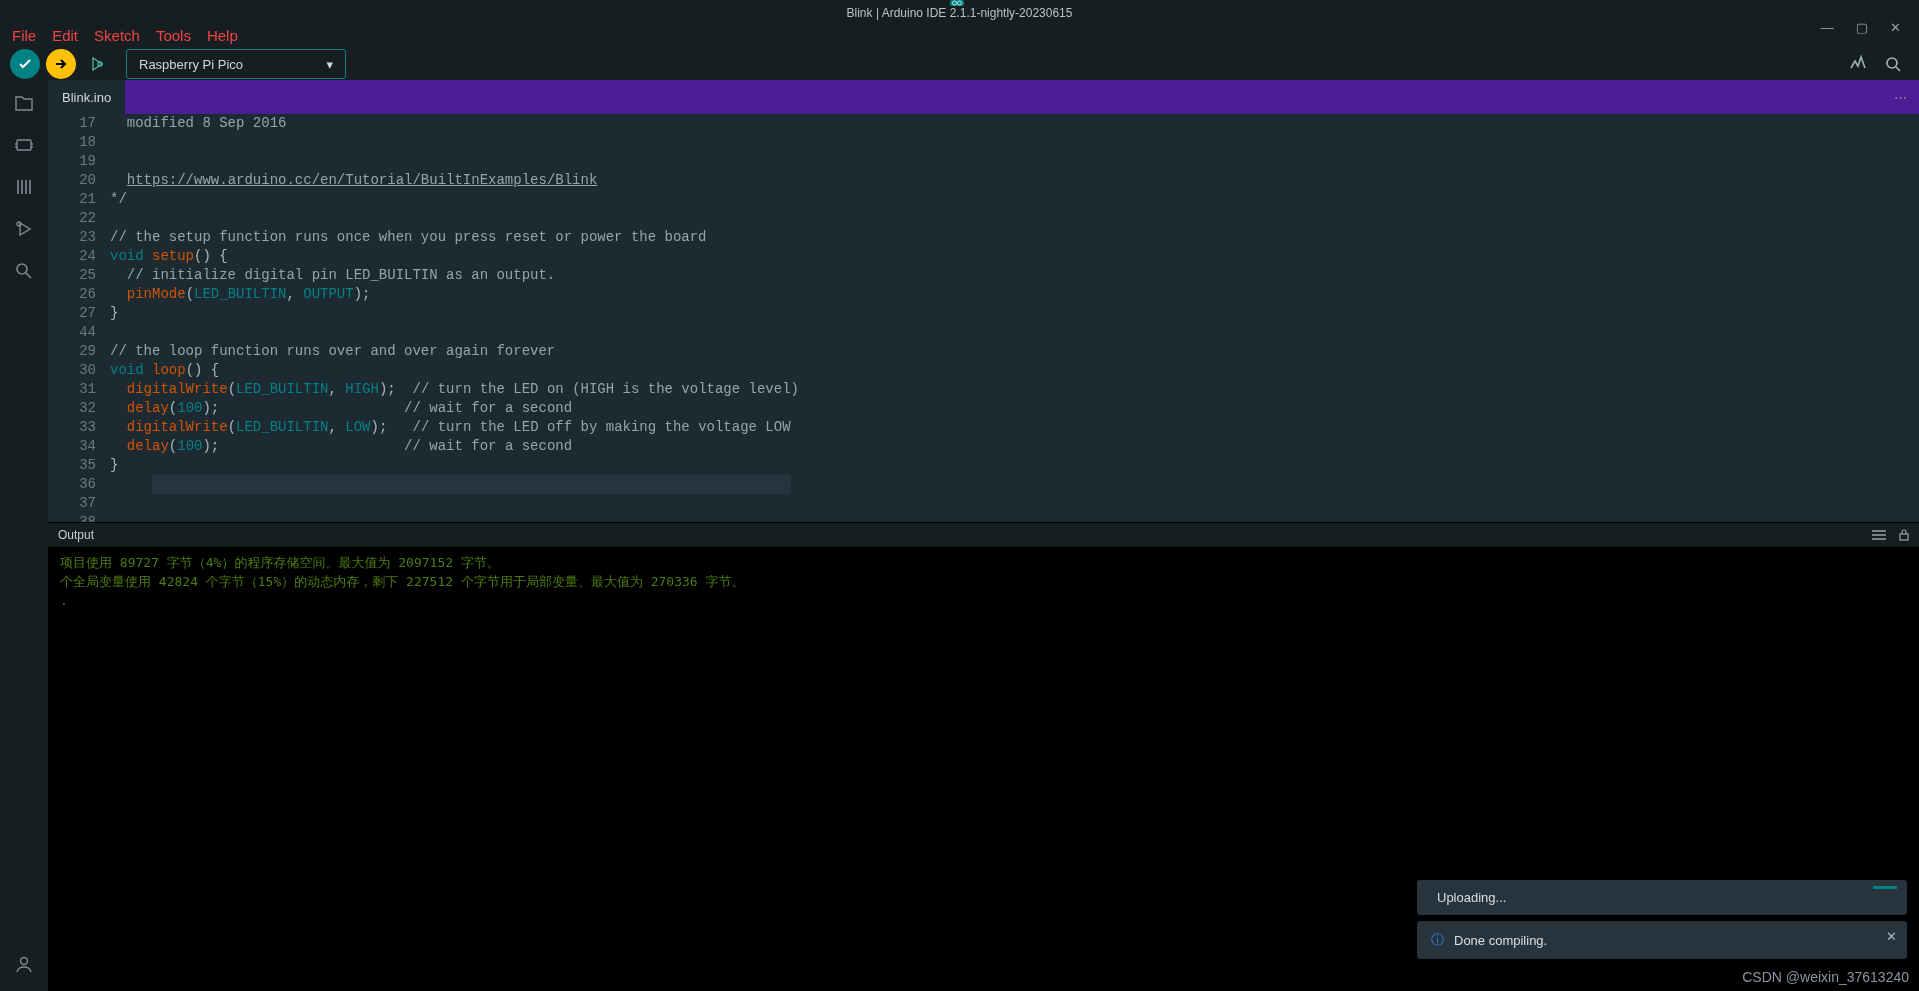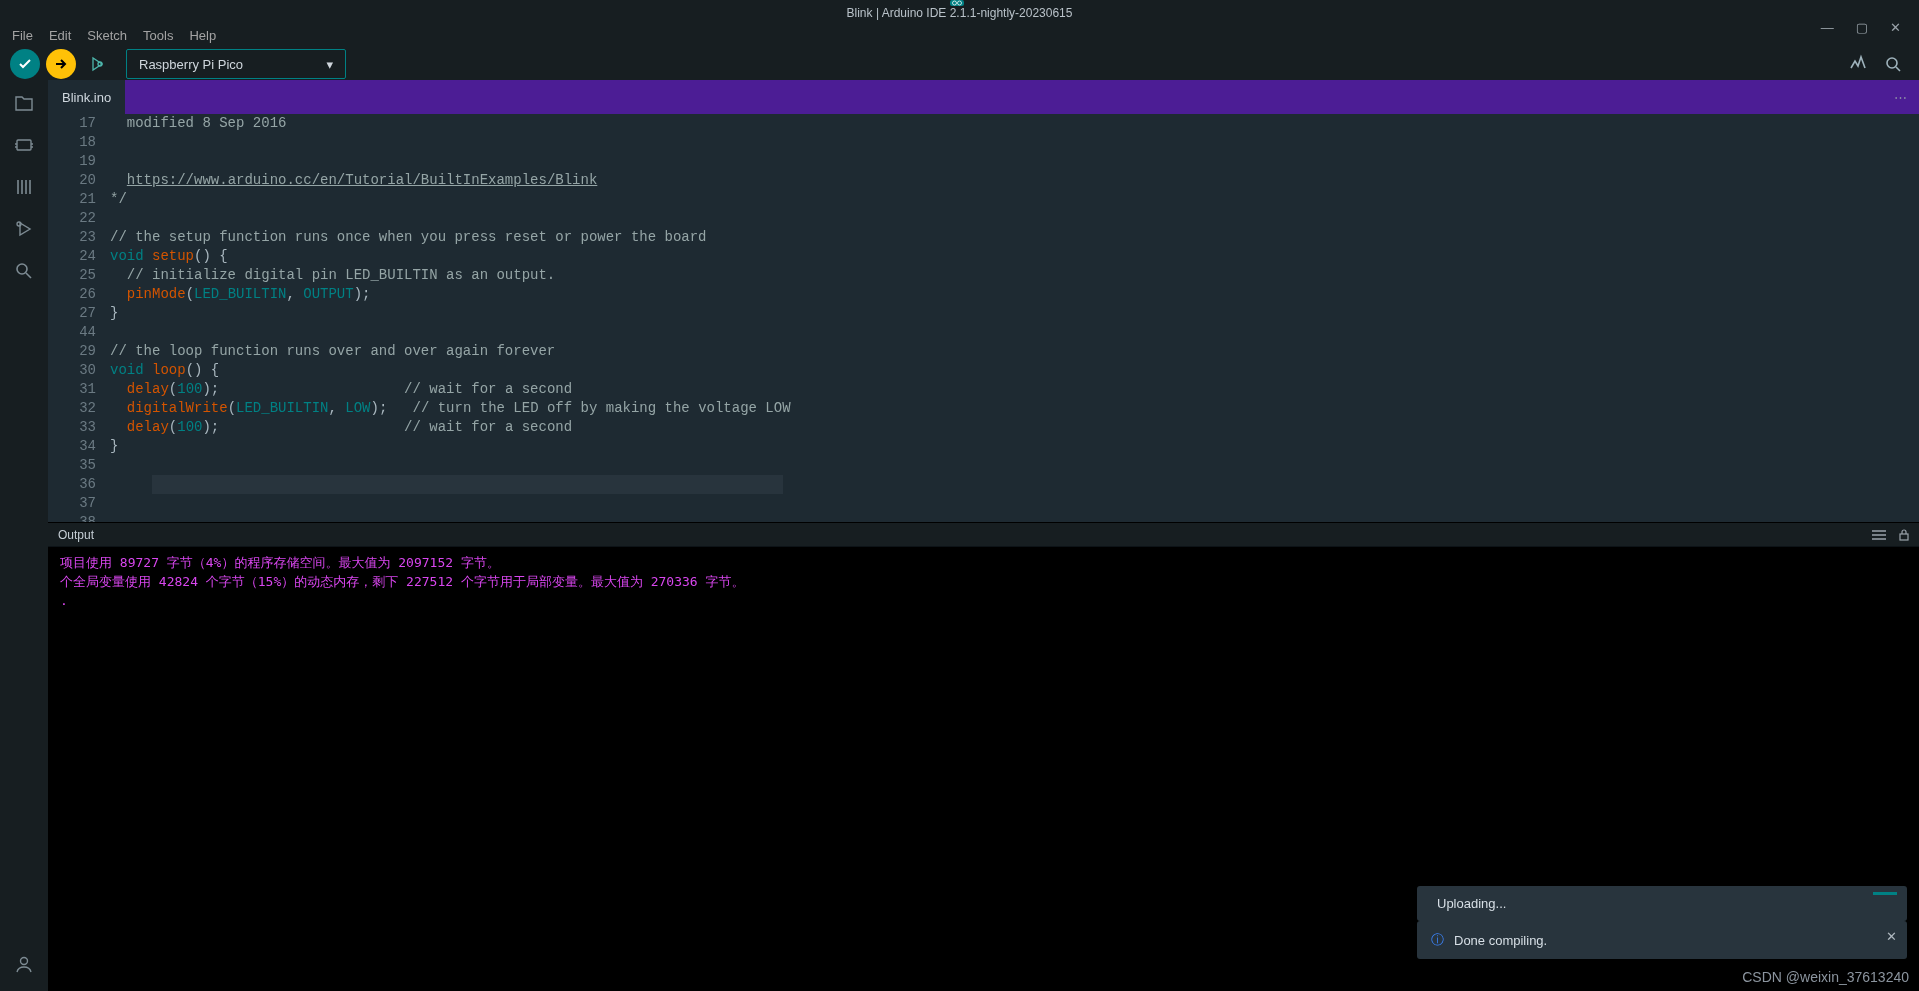--- a/index.html
+++ b/index.html
@@ -43,8 +43,8 @@
 }
 .menubar .menu-item {
   padding: 3px 8px;
-  color: #a3a3a3;
-  font-size: 13px;
+  color: #ef4444;
+  font-size: 15px;
   cursor: pointer;
 }
 

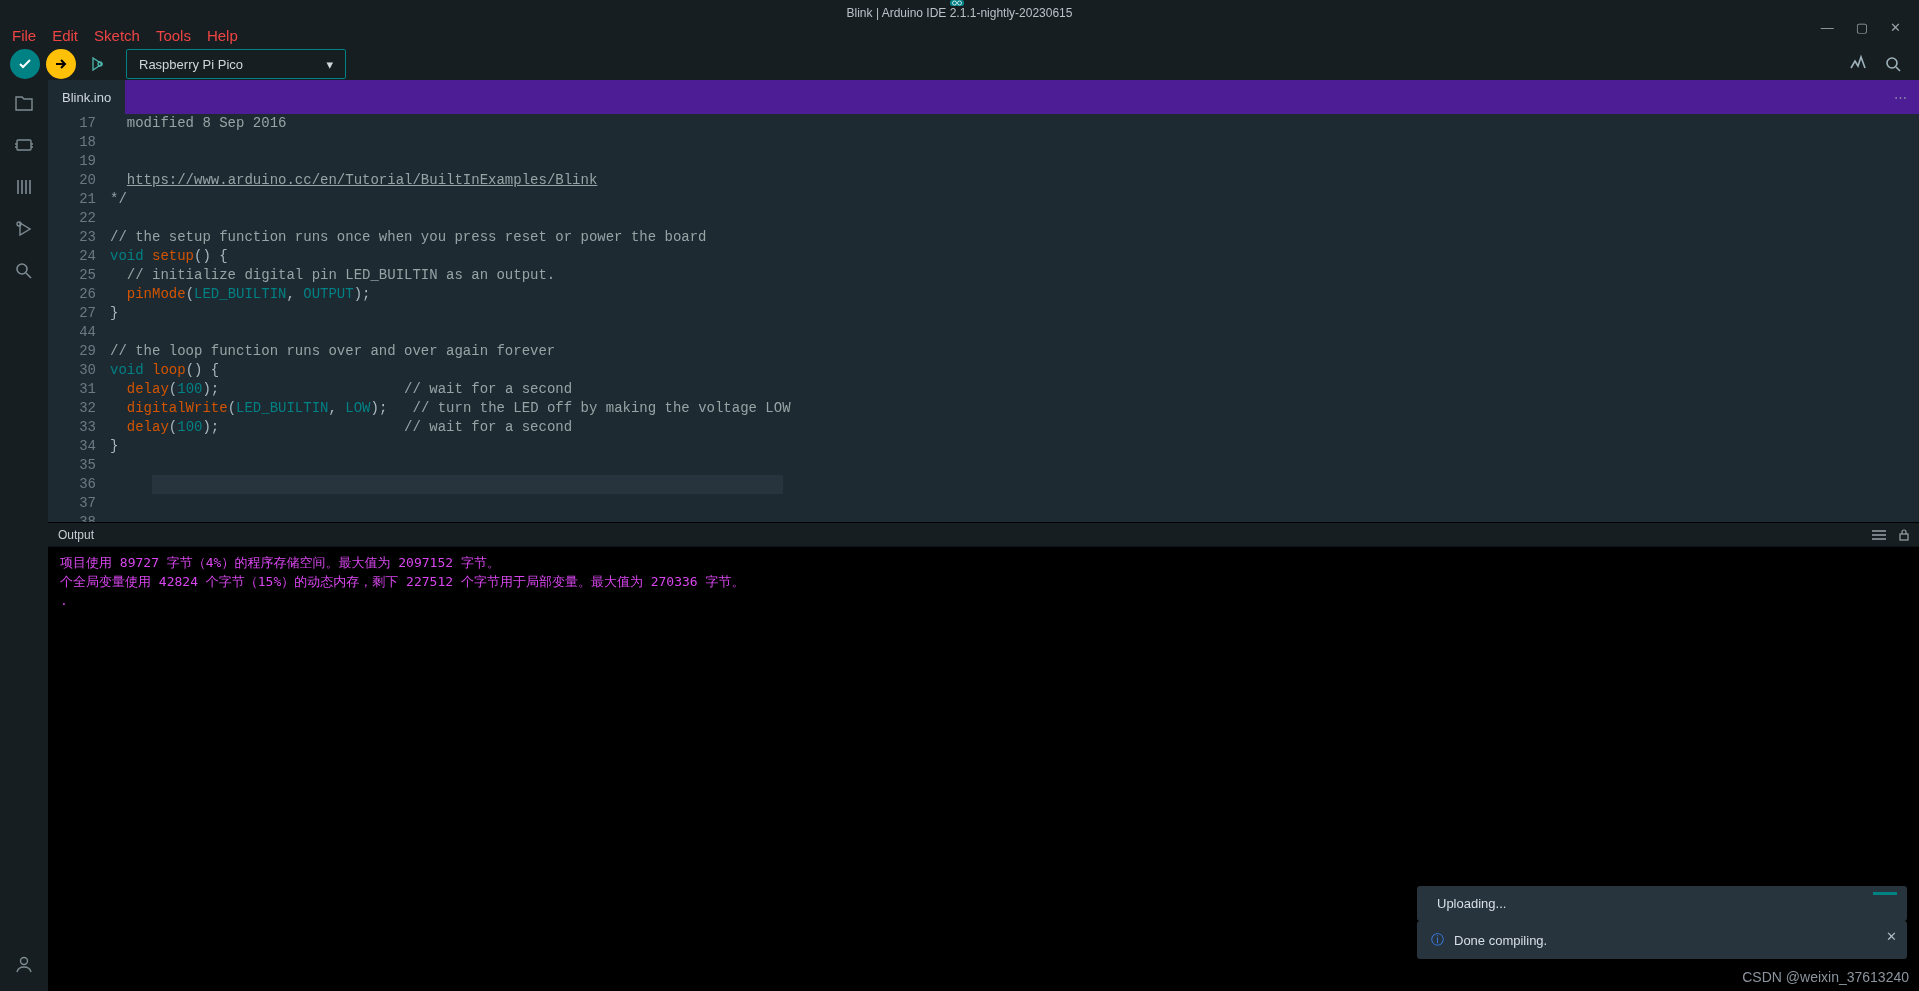--- a/index.html
+++ b/index.html
@@ -368,6 +368,7 @@
             <div class="cl" style="position: relative; z-index: 1;"></div>
             <div class="cl" style="position: relative; z-index: 1;"><span class="tok-cmt">// the loop function runs over and over again forever</span></div>
             <div class="cl" style="position: relative; z-index: 1;"><span class="tok-type">void </span><span class="tok-fn">loop</span><span>() {</span></div>
+            <div class="cl" style="position: relative; z-index: 1;"><span>  </span><span class="tok-fn">digitalWrite</span><span>(</span><span class="tok-const">LED_BUILTIN</span><span>, </span><span class="tok-const">HIGH</span><span>);  </span><span class="tok-cmt">// turn the LED on (HIGH is the voltage level)</span></div>
             <div class="cl" style="position: relative; z-index: 1;"><span>  </span><span class="tok-fn">delay</span><span>(</span><span class="tok-num">100</span><span>);                      </span><span class="tok-cmt">// wait for a second</span></div>
             <div class="cl" style="position: relative; z-index: 1;"><span>  </span><span class="tok-fn">digitalWrite</span><span>(</span><span class="tok-const">LED_BUILTIN</span><span>, </span><span class="tok-const">LOW</span><span>);   </span><span class="tok-cmt">// turn the LED off by making the voltage LOW</span></div>
             <div class="highlight-row" style="top: 361px;"></div>

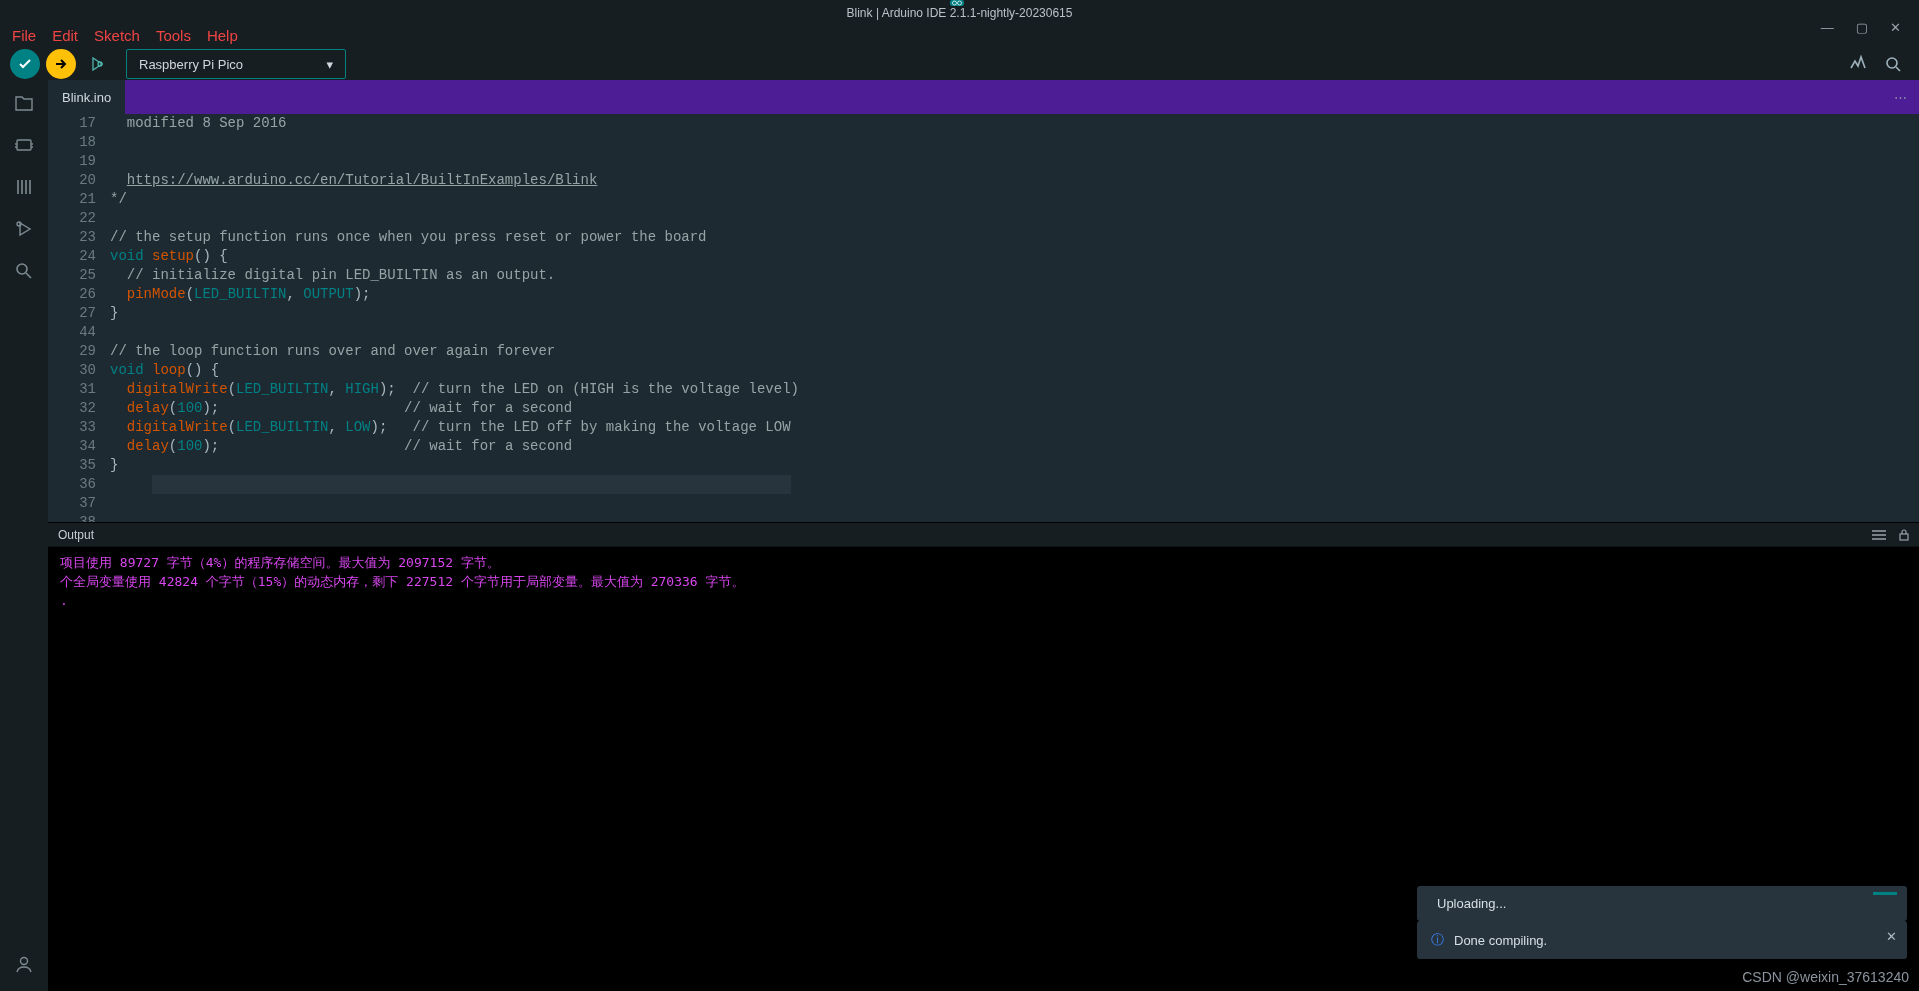--- a/index.html
+++ b/index.html
@@ -177,7 +177,7 @@
 }
 .output-header .out-right { margin-left:auto; display:flex; gap:10px; padding-right:8px; color:#9aa3aa;}
 .output-body {
-  color: #d946ef;
+  color: #4d7c0f;
   font-family: Consolas, monospace;
   font-size: 13px;
   line-height: 19px;

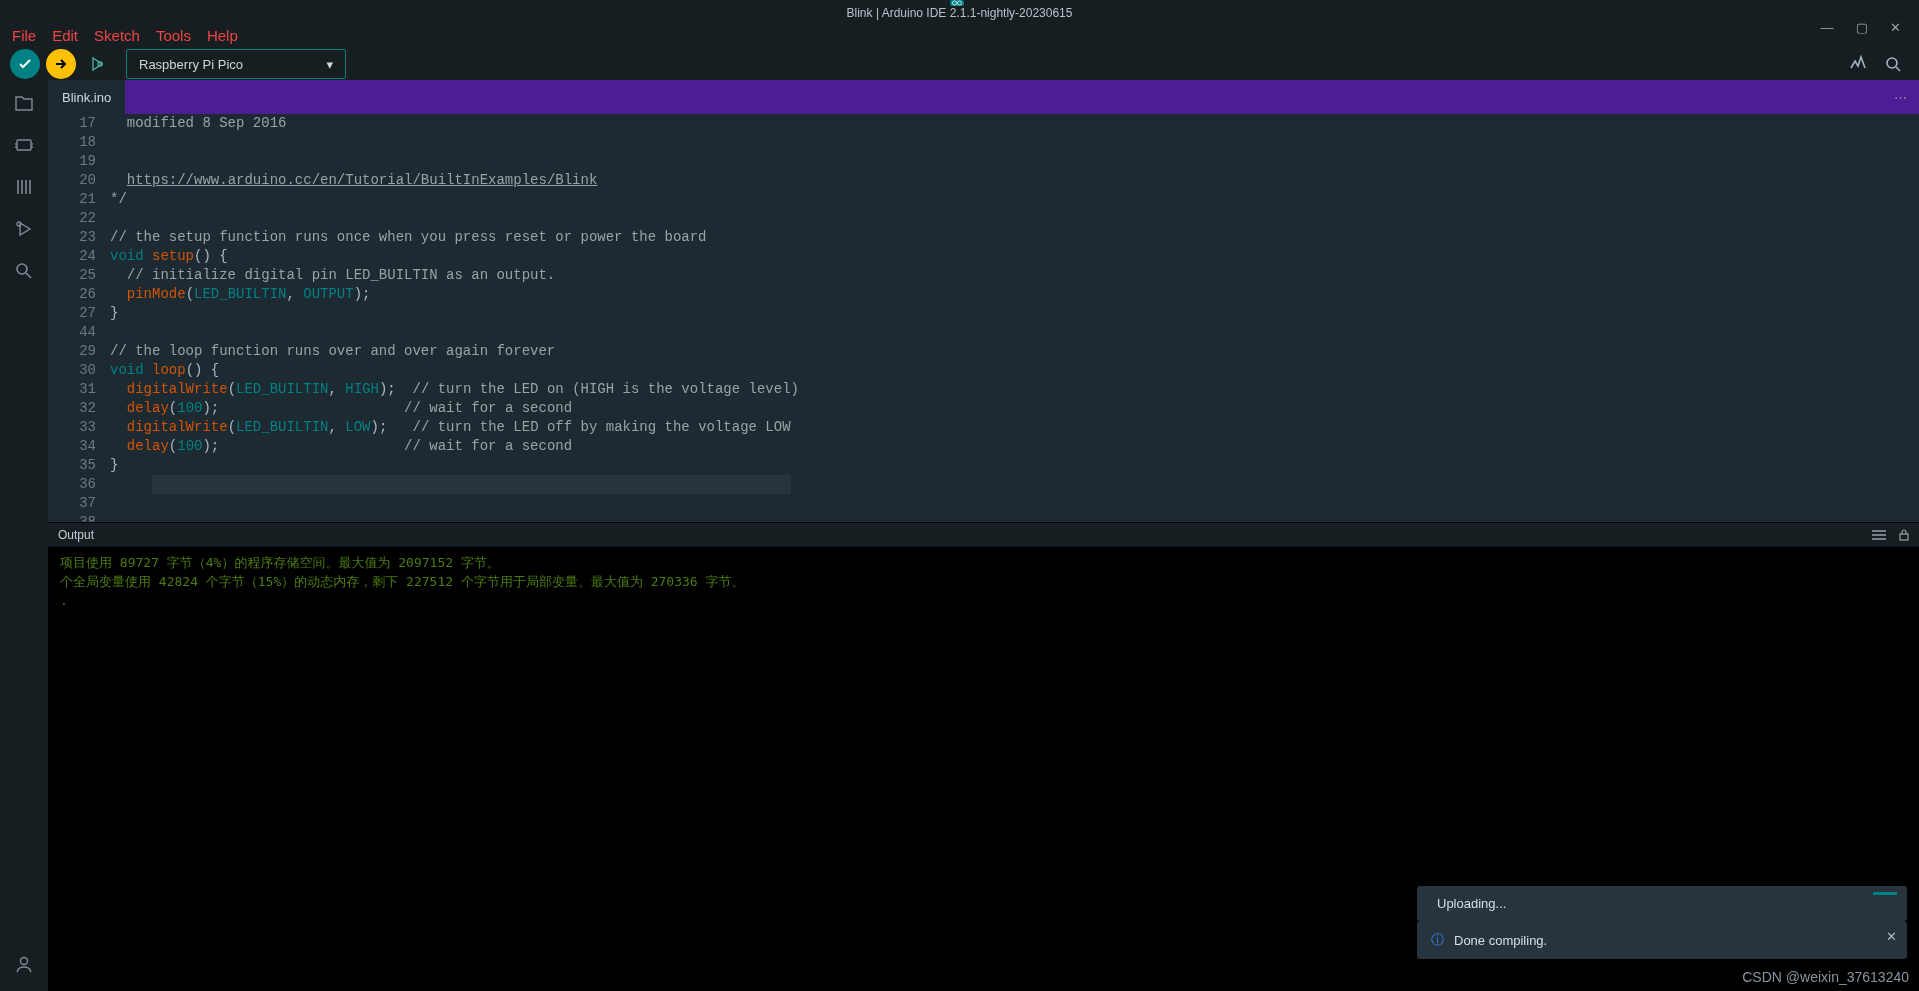--- a/index.html
+++ b/index.html
@@ -192,7 +192,7 @@
   right: 12px;
   bottom: 32px;
   width: 490px;
-  display: flex; flex-direction: column; 
+  display: flex; flex-direction: column; gap: 6px;
 }
 .notif {
   background: #28343d;

